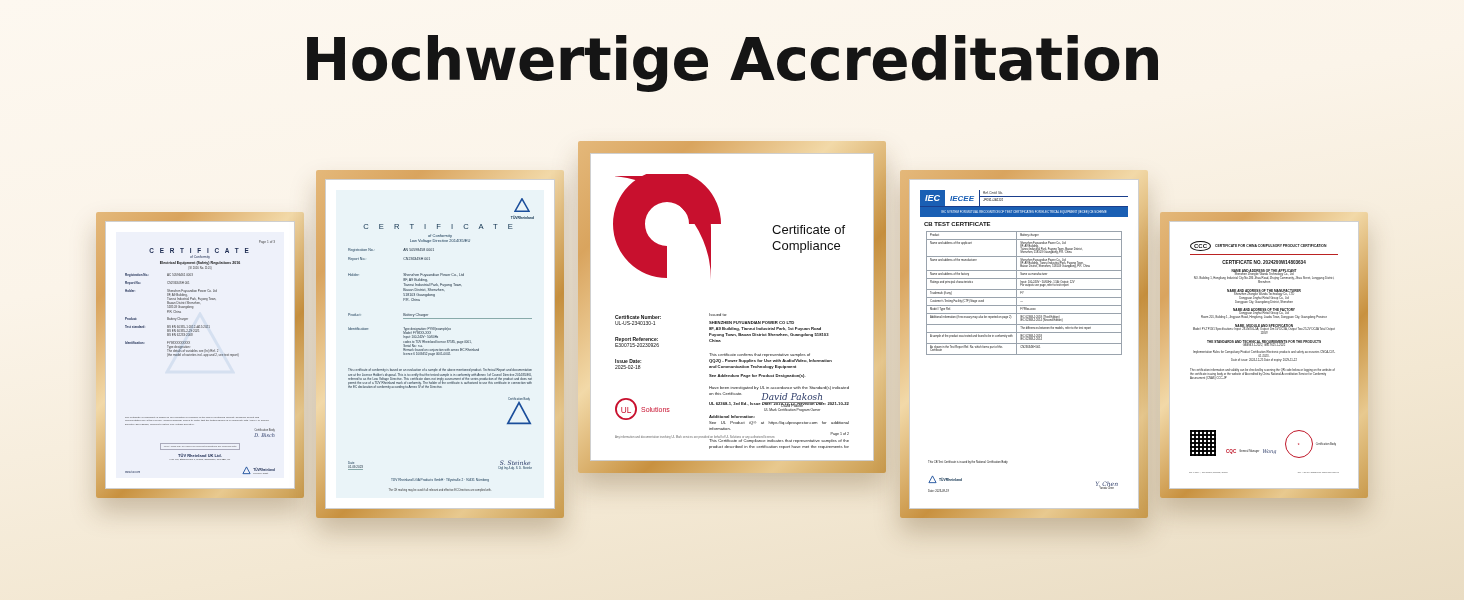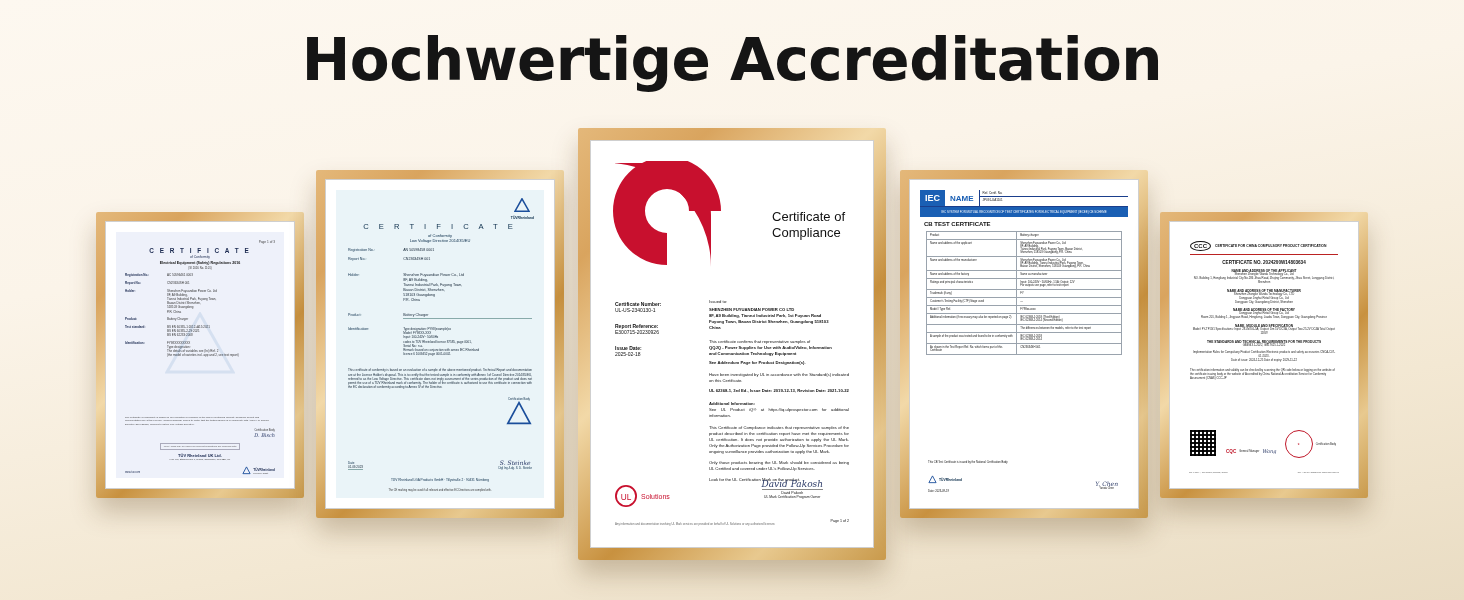--- a/index.html
+++ b/index.html
@@ -69,7 +69,7 @@
 
   
   #cert4 .doc{background:#fff;padding:0;}
-  .c4-top{display:flex;align-items:stretch;border-bottom:1px solid #1a3e8c;}
+  .c4-top{display:flex;align-items:stretch;border-bottom:1px solid #1a3e8c;font-style:italic;}
   .c4-iec{background:#1a5fb4;color:#fff;font-weight:bold;font-size:9px;padding:3px 5px;display:flex;align-items:center;}
   .c4-iecee{font-size:8px;font-weight:bold;color:#1a5fb4;padding:3px 5px;border-right:1px solid #1a3e8c;display:flex;align-items:center;}
   .c4-refbox{flex:1;display:flex;flex-direction:column;}

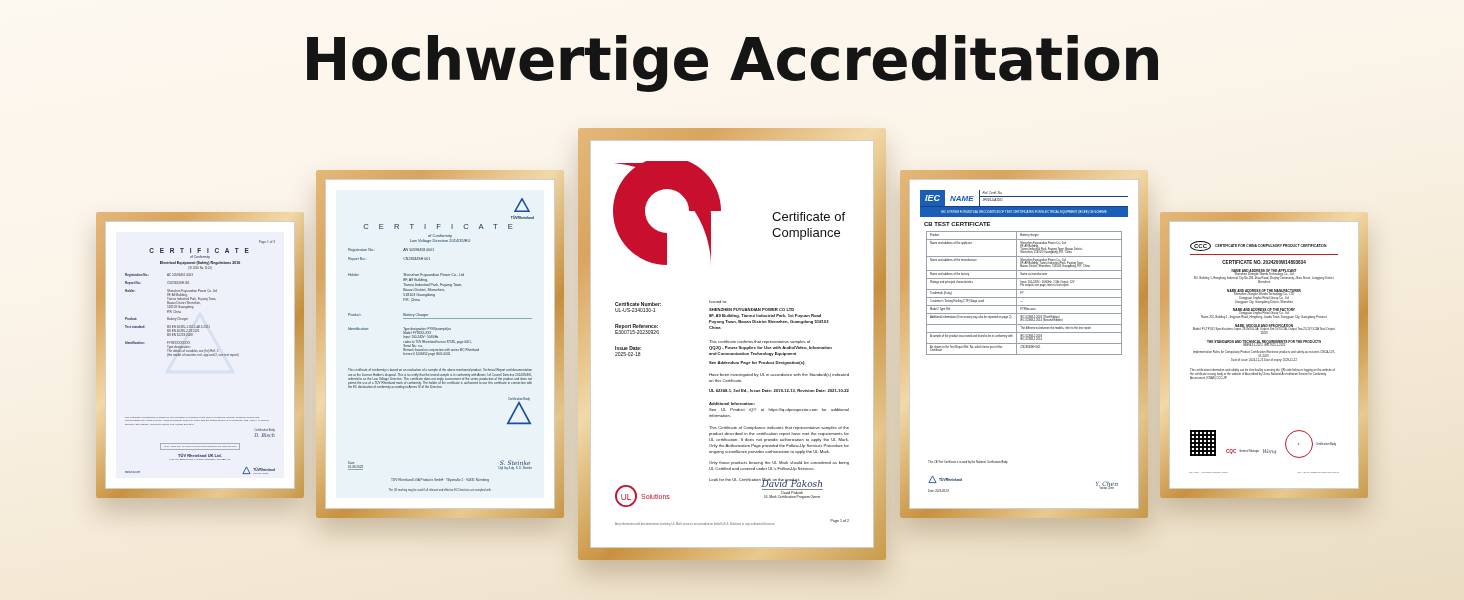--- a/index.html
+++ b/index.html
@@ -338,7 +338,7 @@
     <div class="doc">
       <div class="c4-top">
         <div class="c4-iec">IEC</div>
-        <div class="c4-iecee">NAME</div>
+        <div class="c4-iecee">IECEE</div>
         <div class="c4-refbox">
           <div class="c4-refl">Ref. Certif. No.</div>
           <div class="c4-refv">JP091-UA1101</div>

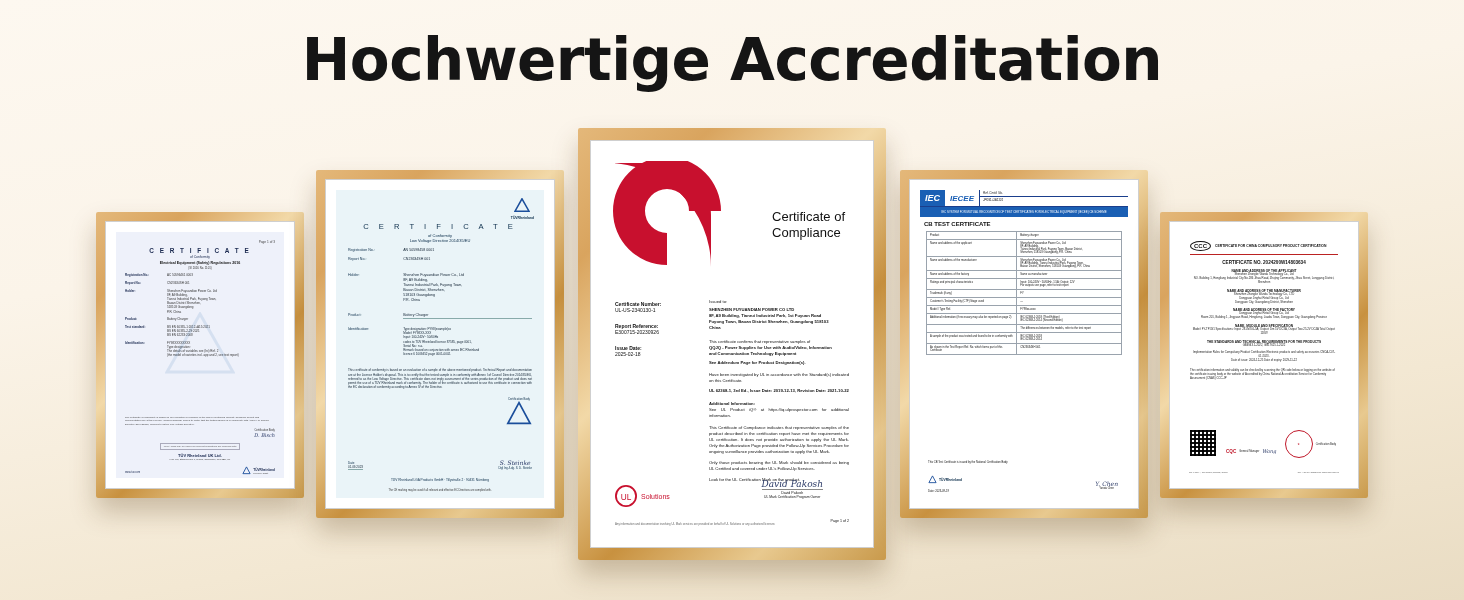--- a/index.html
+++ b/index.html
@@ -258,7 +258,7 @@
   </div>
 </div>
 
-<div class="frame big" id="cert3" style="left:578px;top:128px;width:308px;height:432px;">
+<div class="frame big" id="cert3" style="left:578px;top:141px;width:308px;height:332px;">
   <div class="mat">
     <div class="doc">
       <div class="c3-arc">

